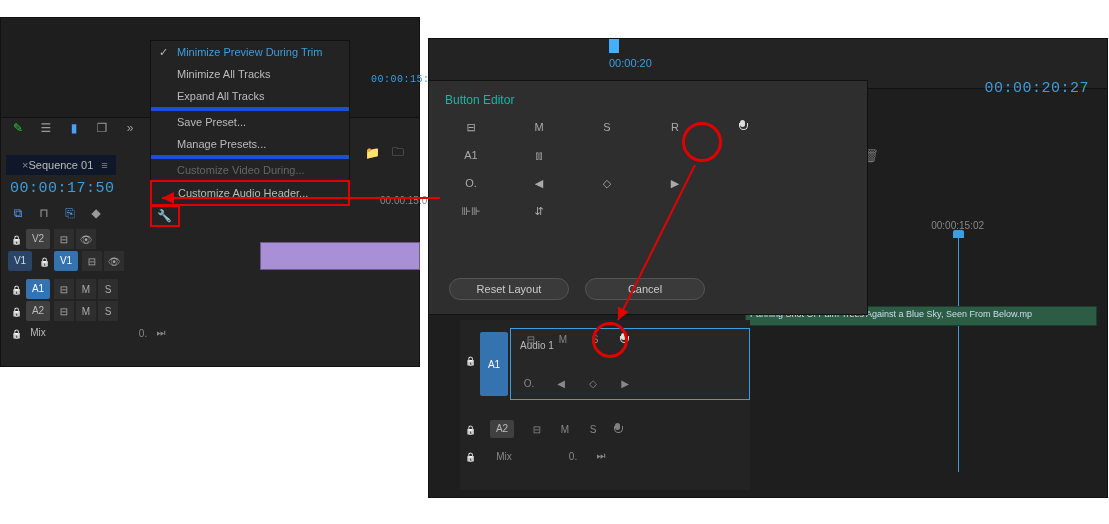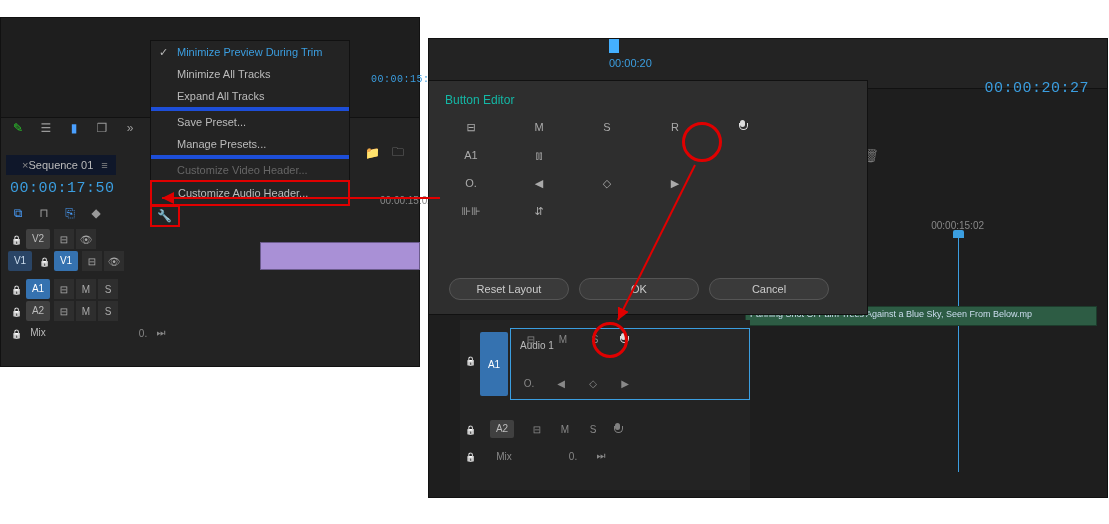--- a/index.html
+++ b/index.html
@@ -90,7 +90,7 @@
   <div class="menu-item">Expand All Tracks</div>
   <div class="menu-item sep">Save Preset...</div>
   <div class="menu-item">Manage Presets...</div>
-  <div class="menu-item sep disabled">Customize Video Header...</div>
+  <div class="menu-item sep disabled">Customize Video During...</div>
   <div class="menu-item" id="menu-customize-audio">Customize Audio Header...</div>
 </div>
 

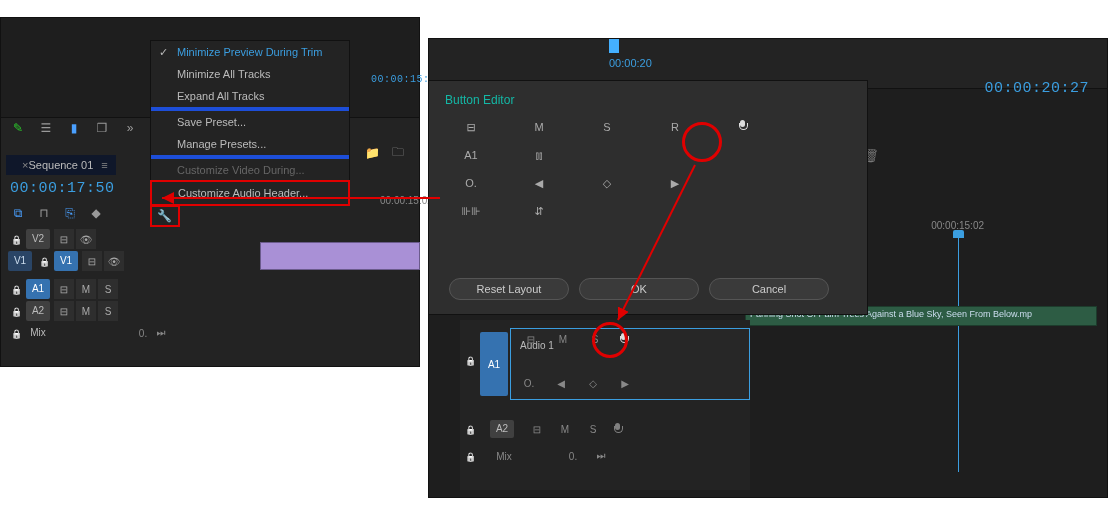--- a/index.html
+++ b/index.html
@@ -66,7 +66,7 @@
   #dlg-title{padding:12px 16px 6px;font-size:12px;color:#14b8a6}
   .dlg-row{display:flex;gap:40px;padding:6px 28px;align-items:center;height:28px}
   .dlg-cell{width:28px;text-align:center;font-size:11px;color:#aaa}
-  #dlg-btns{position:absolute;left:20px;bottom:14px;display:flex;gap:10px}
+  #dlg-btns{position:absolute;left:20px;bottom:14px;display:flex;gap:16px}
   .dlg-btn{width:120px;height:22px;border:1px solid #555;border-radius:11px;background:#3a3a3a;color:#ccc;font-size:11px;display:flex;align-items:center;justify-content:center;cursor:pointer}
   
   .circle{position:absolute;border:3px solid #e00000;border-radius:50%;z-index:50;pointer-events:none}

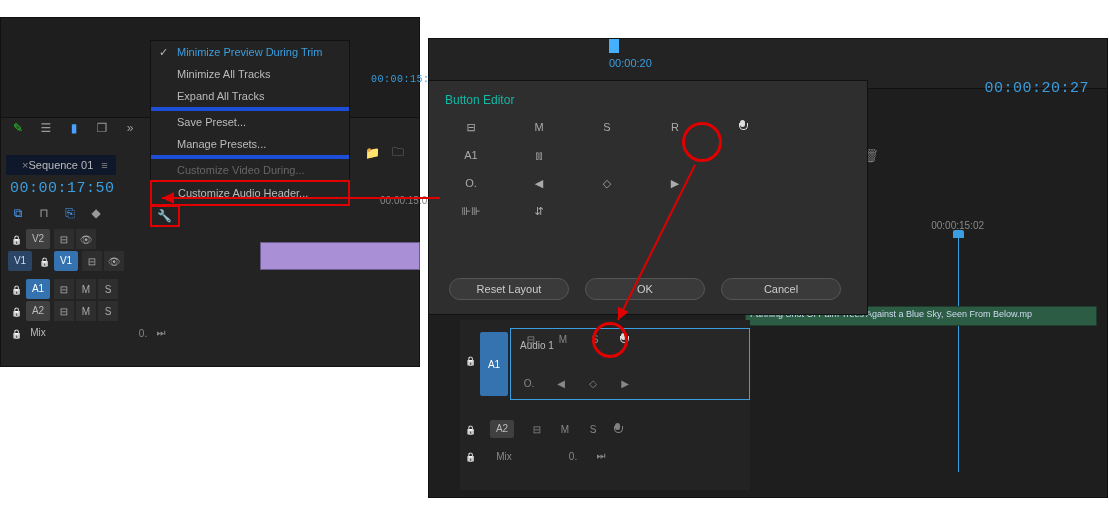--- a/index.html
+++ b/index.html
@@ -226,7 +226,6 @@
   </div>
   <div id="dlg-btns">
     <div class="dlg-btn">Reset Layout</div>
-    <div class="dlg-btn">OK</div>
     <div class="dlg-btn">Cancel</div>
   </div>
 </div>

